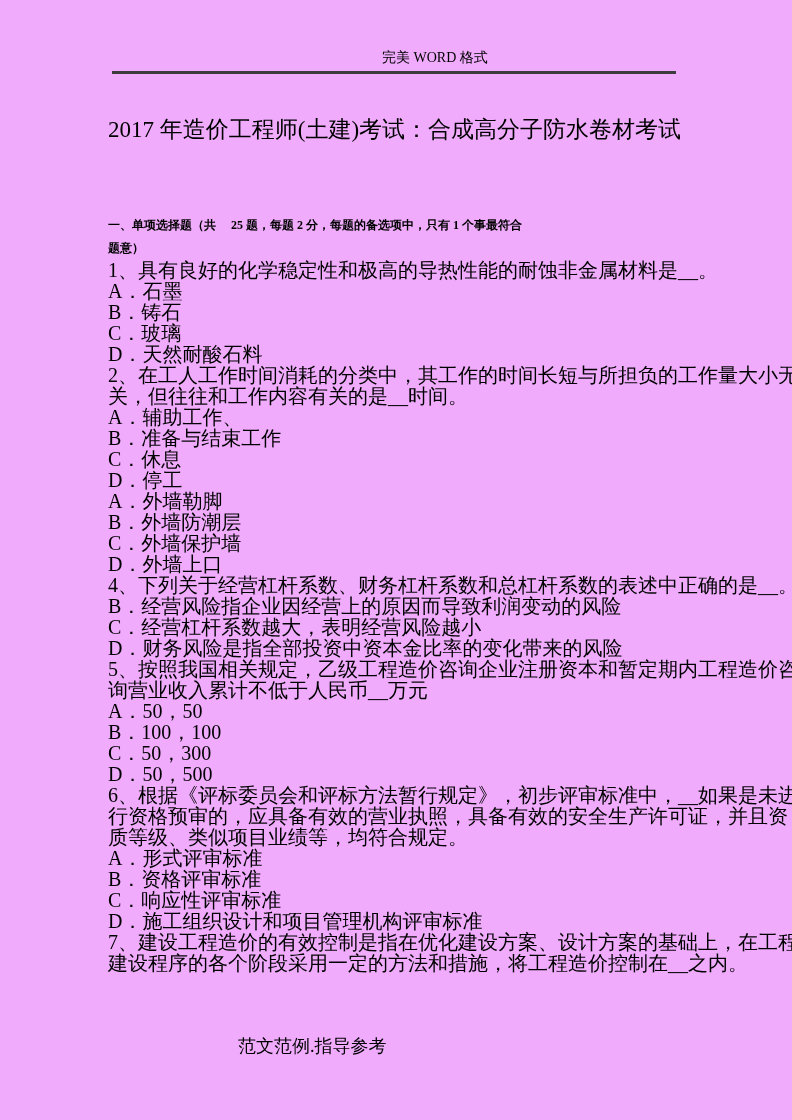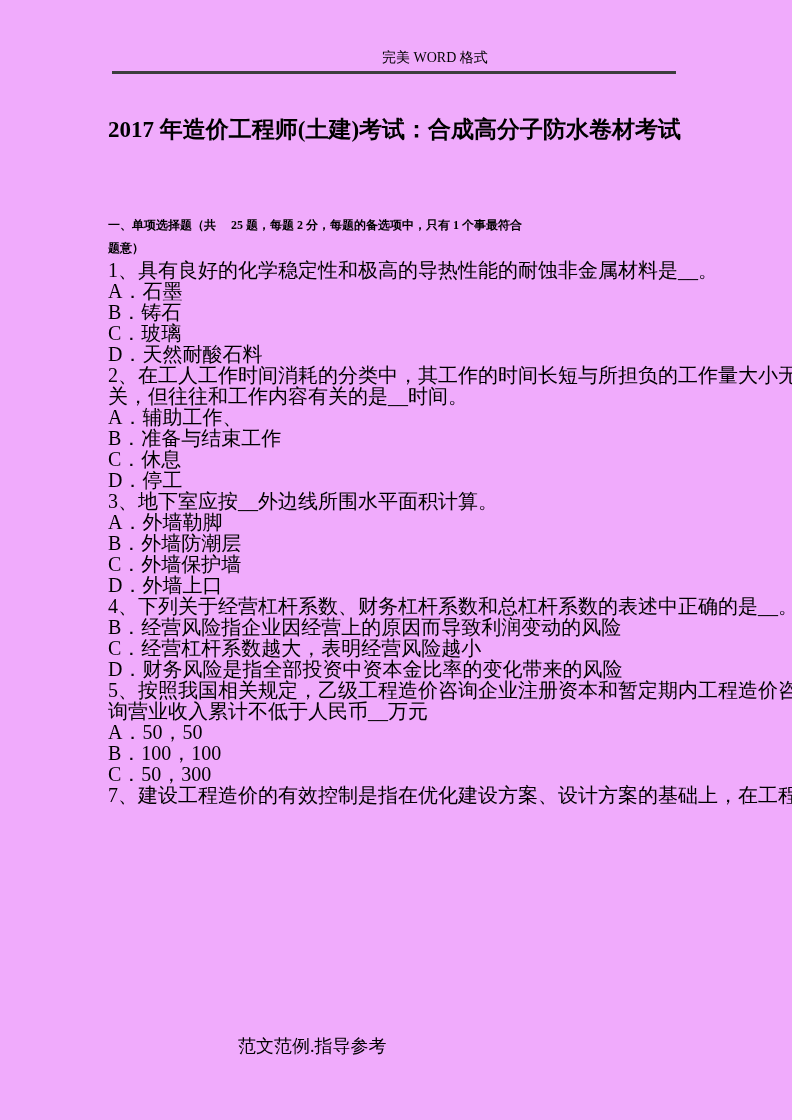--- a/index.html
+++ b/index.html
@@ -36,7 +36,7 @@
     width: 568px;
     text-align: center;
     font-size: 23px;
-    font-weight: bold;
+    font-weight: normal;
   }
   .t-line { height: 44px; line-height: 44px; white-space: pre; }
   .content {

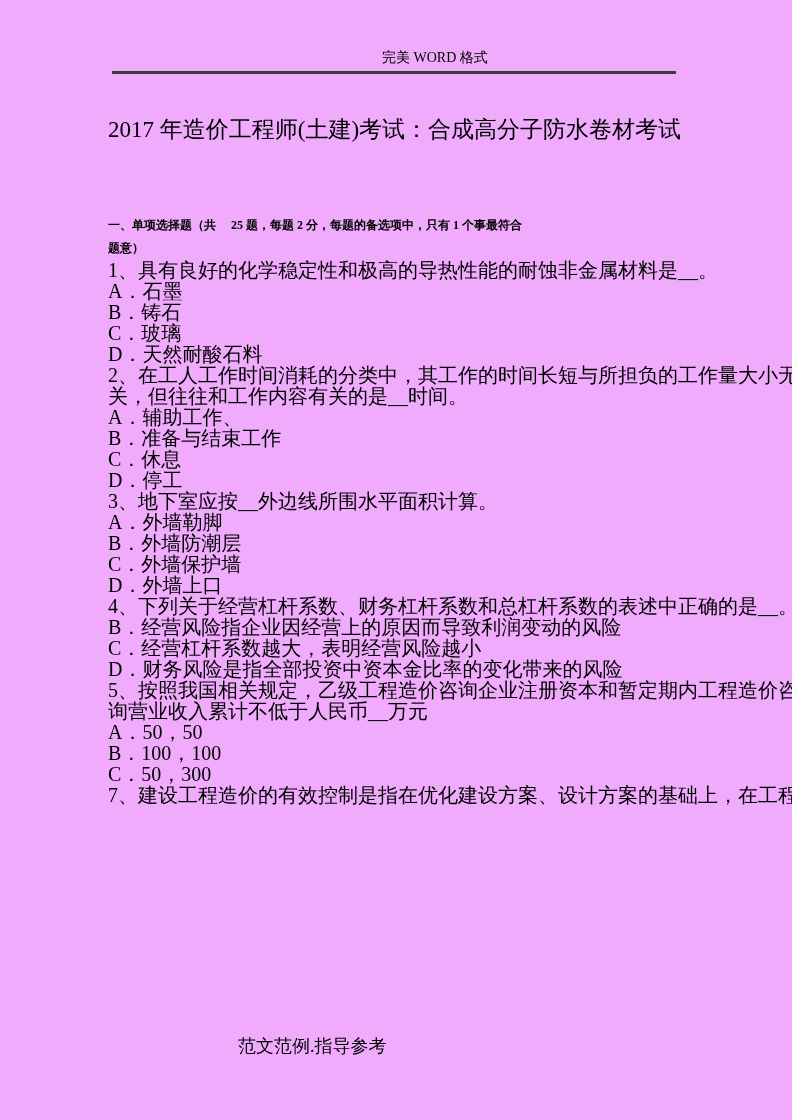--- a/index.html
+++ b/index.html
@@ -103,7 +103,6 @@
     </div>
 
     <div>
-      <div class="b-line">3、地下室应按__外边线所围水平面积计算。</div>
       <div class="b-line">A．外墙勒脚</div>
       <div class="b-line">B．外墙防潮层</div>
       <div class="b-line">C．外墙保护墙</div>

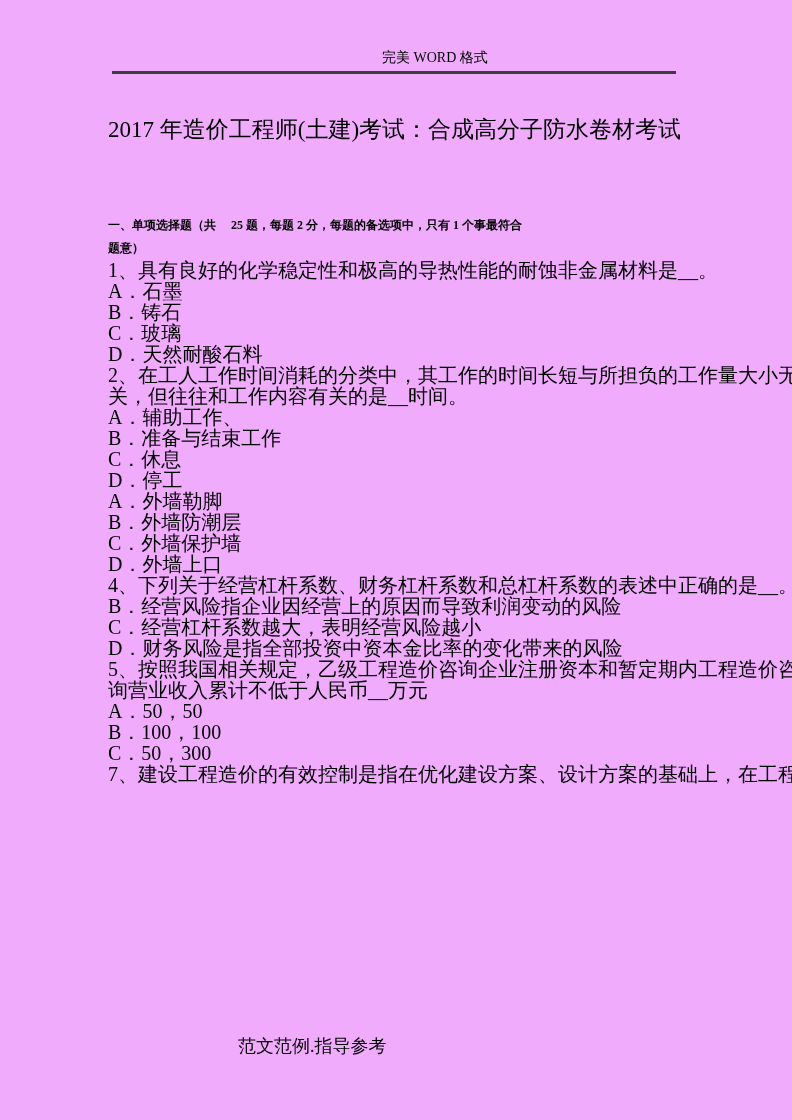--- a/index.html
+++ b/index.html
@@ -122,6 +122,7 @@
       <div class="b-line">A．50，50</div>
       <div class="b-line">B．100，100</div>
       <div class="b-line">C．50，300</div>
+      <div class="b-line">D．50，500</div>
     </div>
 
 

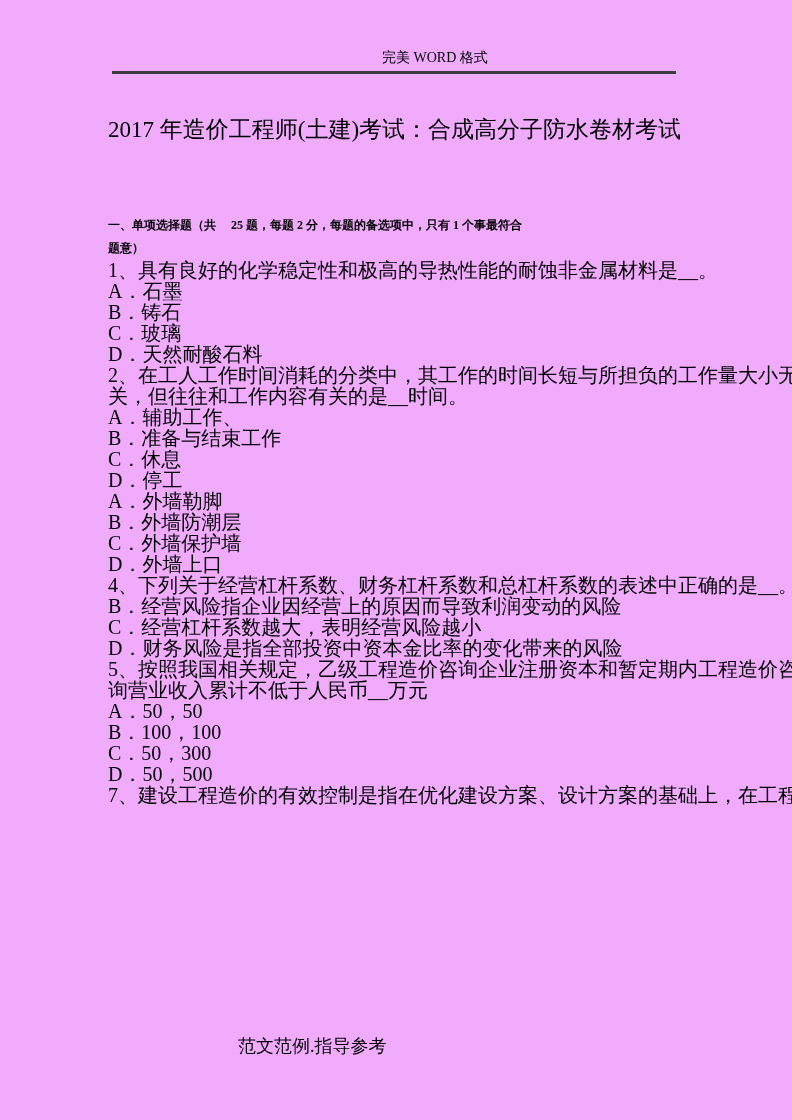--- a/index.html
+++ b/index.html
@@ -125,6 +125,15 @@
       <div class="b-line">D．50，500</div>
     </div>
 
+    <div>
+      <div class="b-line">6、根据《评标委员会和评标方法暂行规定》，初步评审标准中，__如果是未进</div>
+      <div class="b-line">行资格预审的，应具备有效的营业执照，具备有效的安全生产许可证，并且资</div>
+      <div class="b-line">质等级、类似项目业绩等，均符合规定。</div>
+      <div class="b-line">A．形式评审标准</div>
+      <div class="b-line">B．资格评审标准</div>
+      <div class="b-line">C．响应性评审标准</div>
+      <div class="b-line">D．施工组织设计和项目管理机构评审标准</div>
+    </div>
 
     <div>
       <div class="b-line">7、建设工程造价的有效控制是指在优化建设方案、设计方案的基础上，在工程</div>

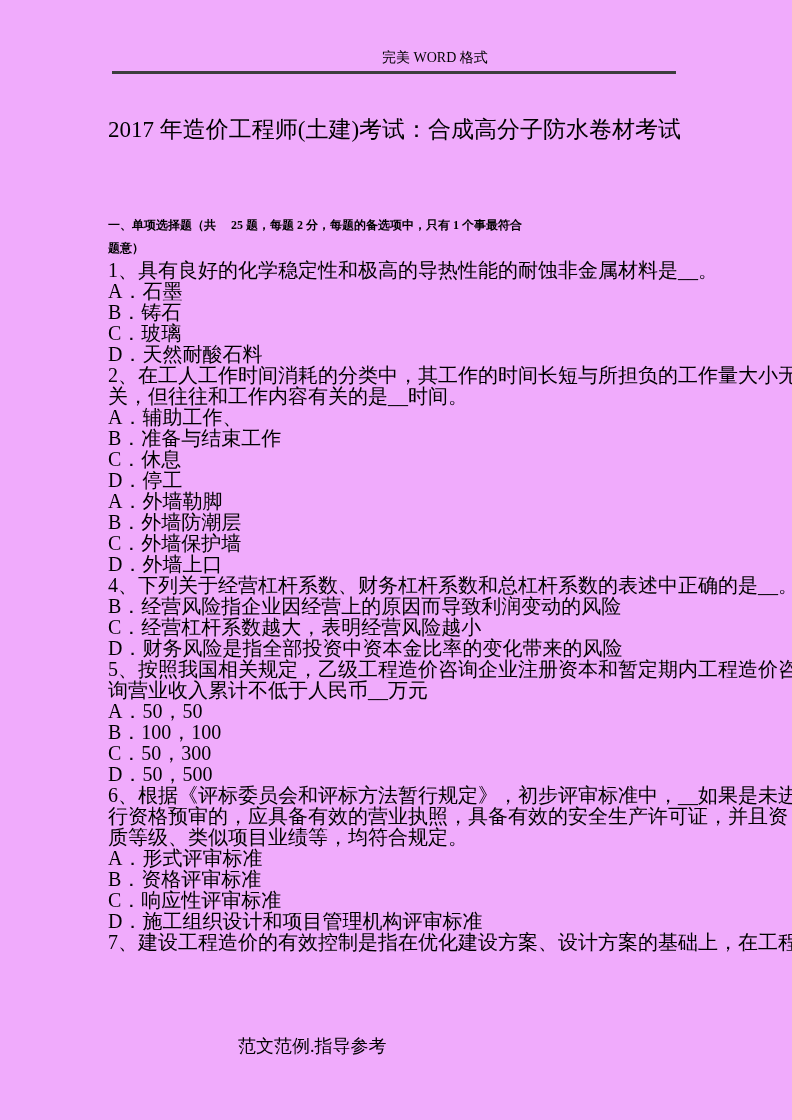--- a/index.html
+++ b/index.html
@@ -137,6 +137,7 @@
 
     <div>
       <div class="b-line">7、建设工程造价的有效控制是指在优化建设方案、设计方案的基础上，在工程</div>
+      <div class="b-line">建设程序的各个阶段采用一定的方法和措施，将工程造价控制在__之内。</div>
     </div>
 
   </div>

